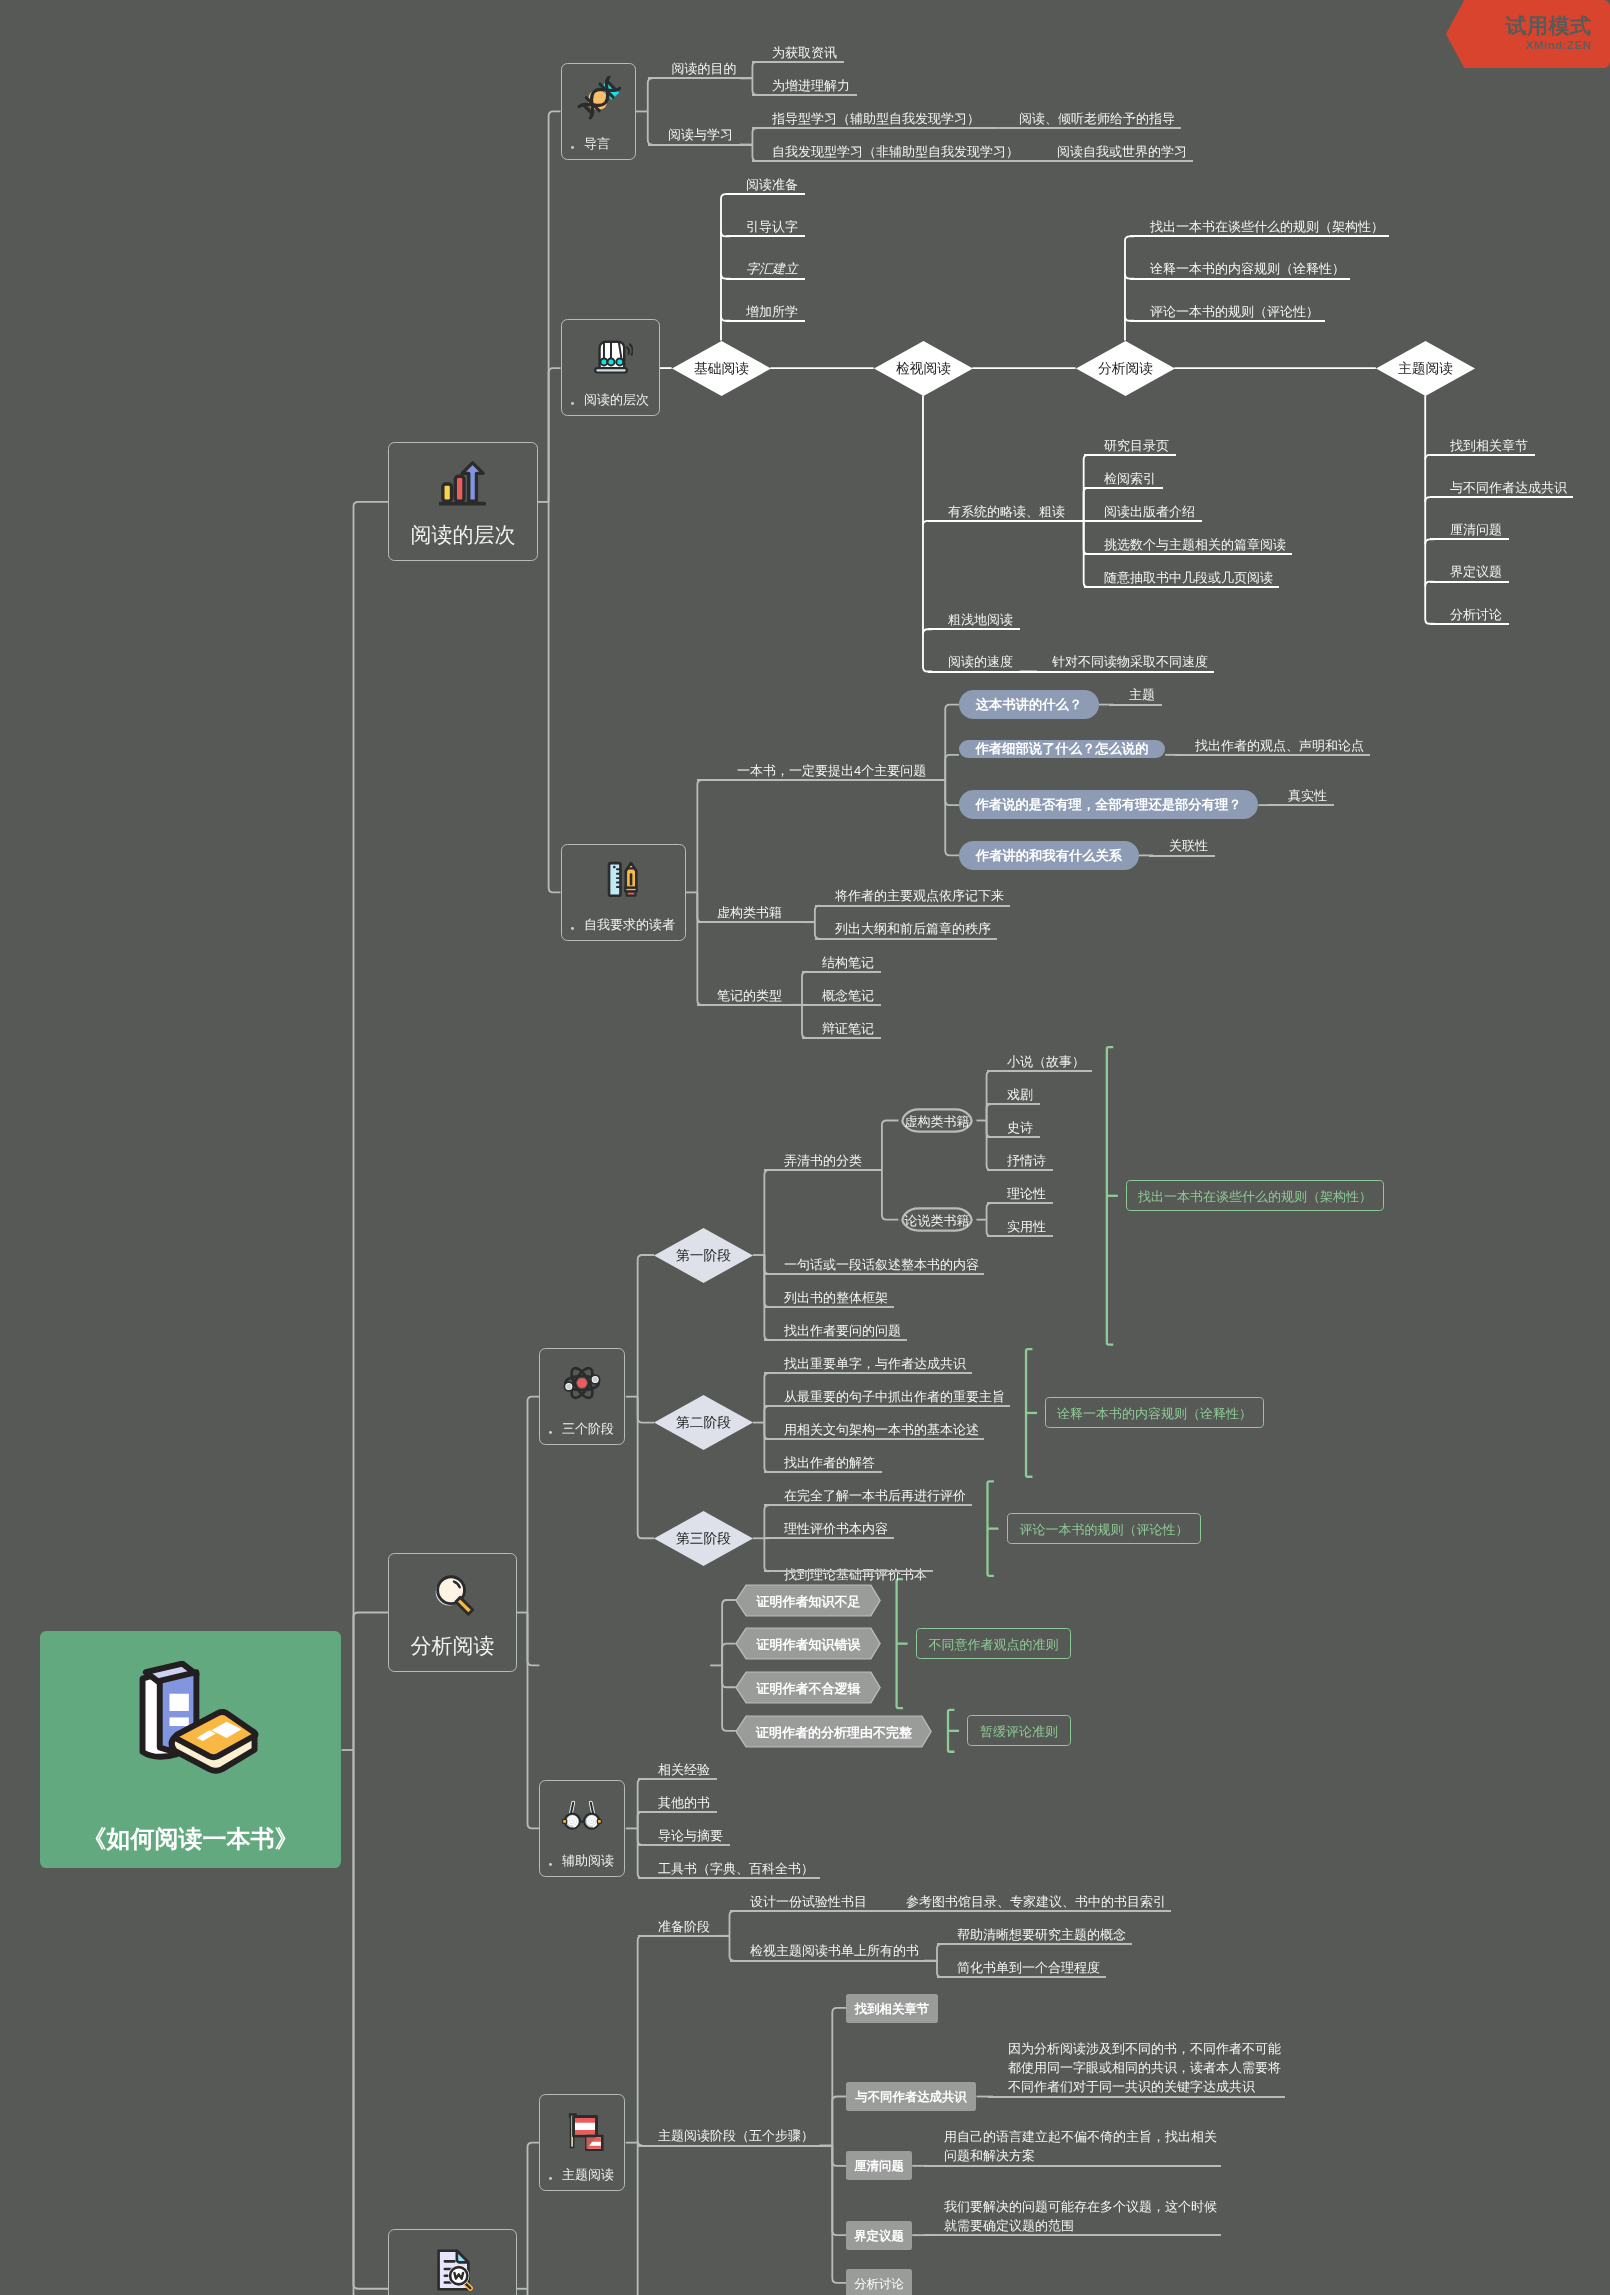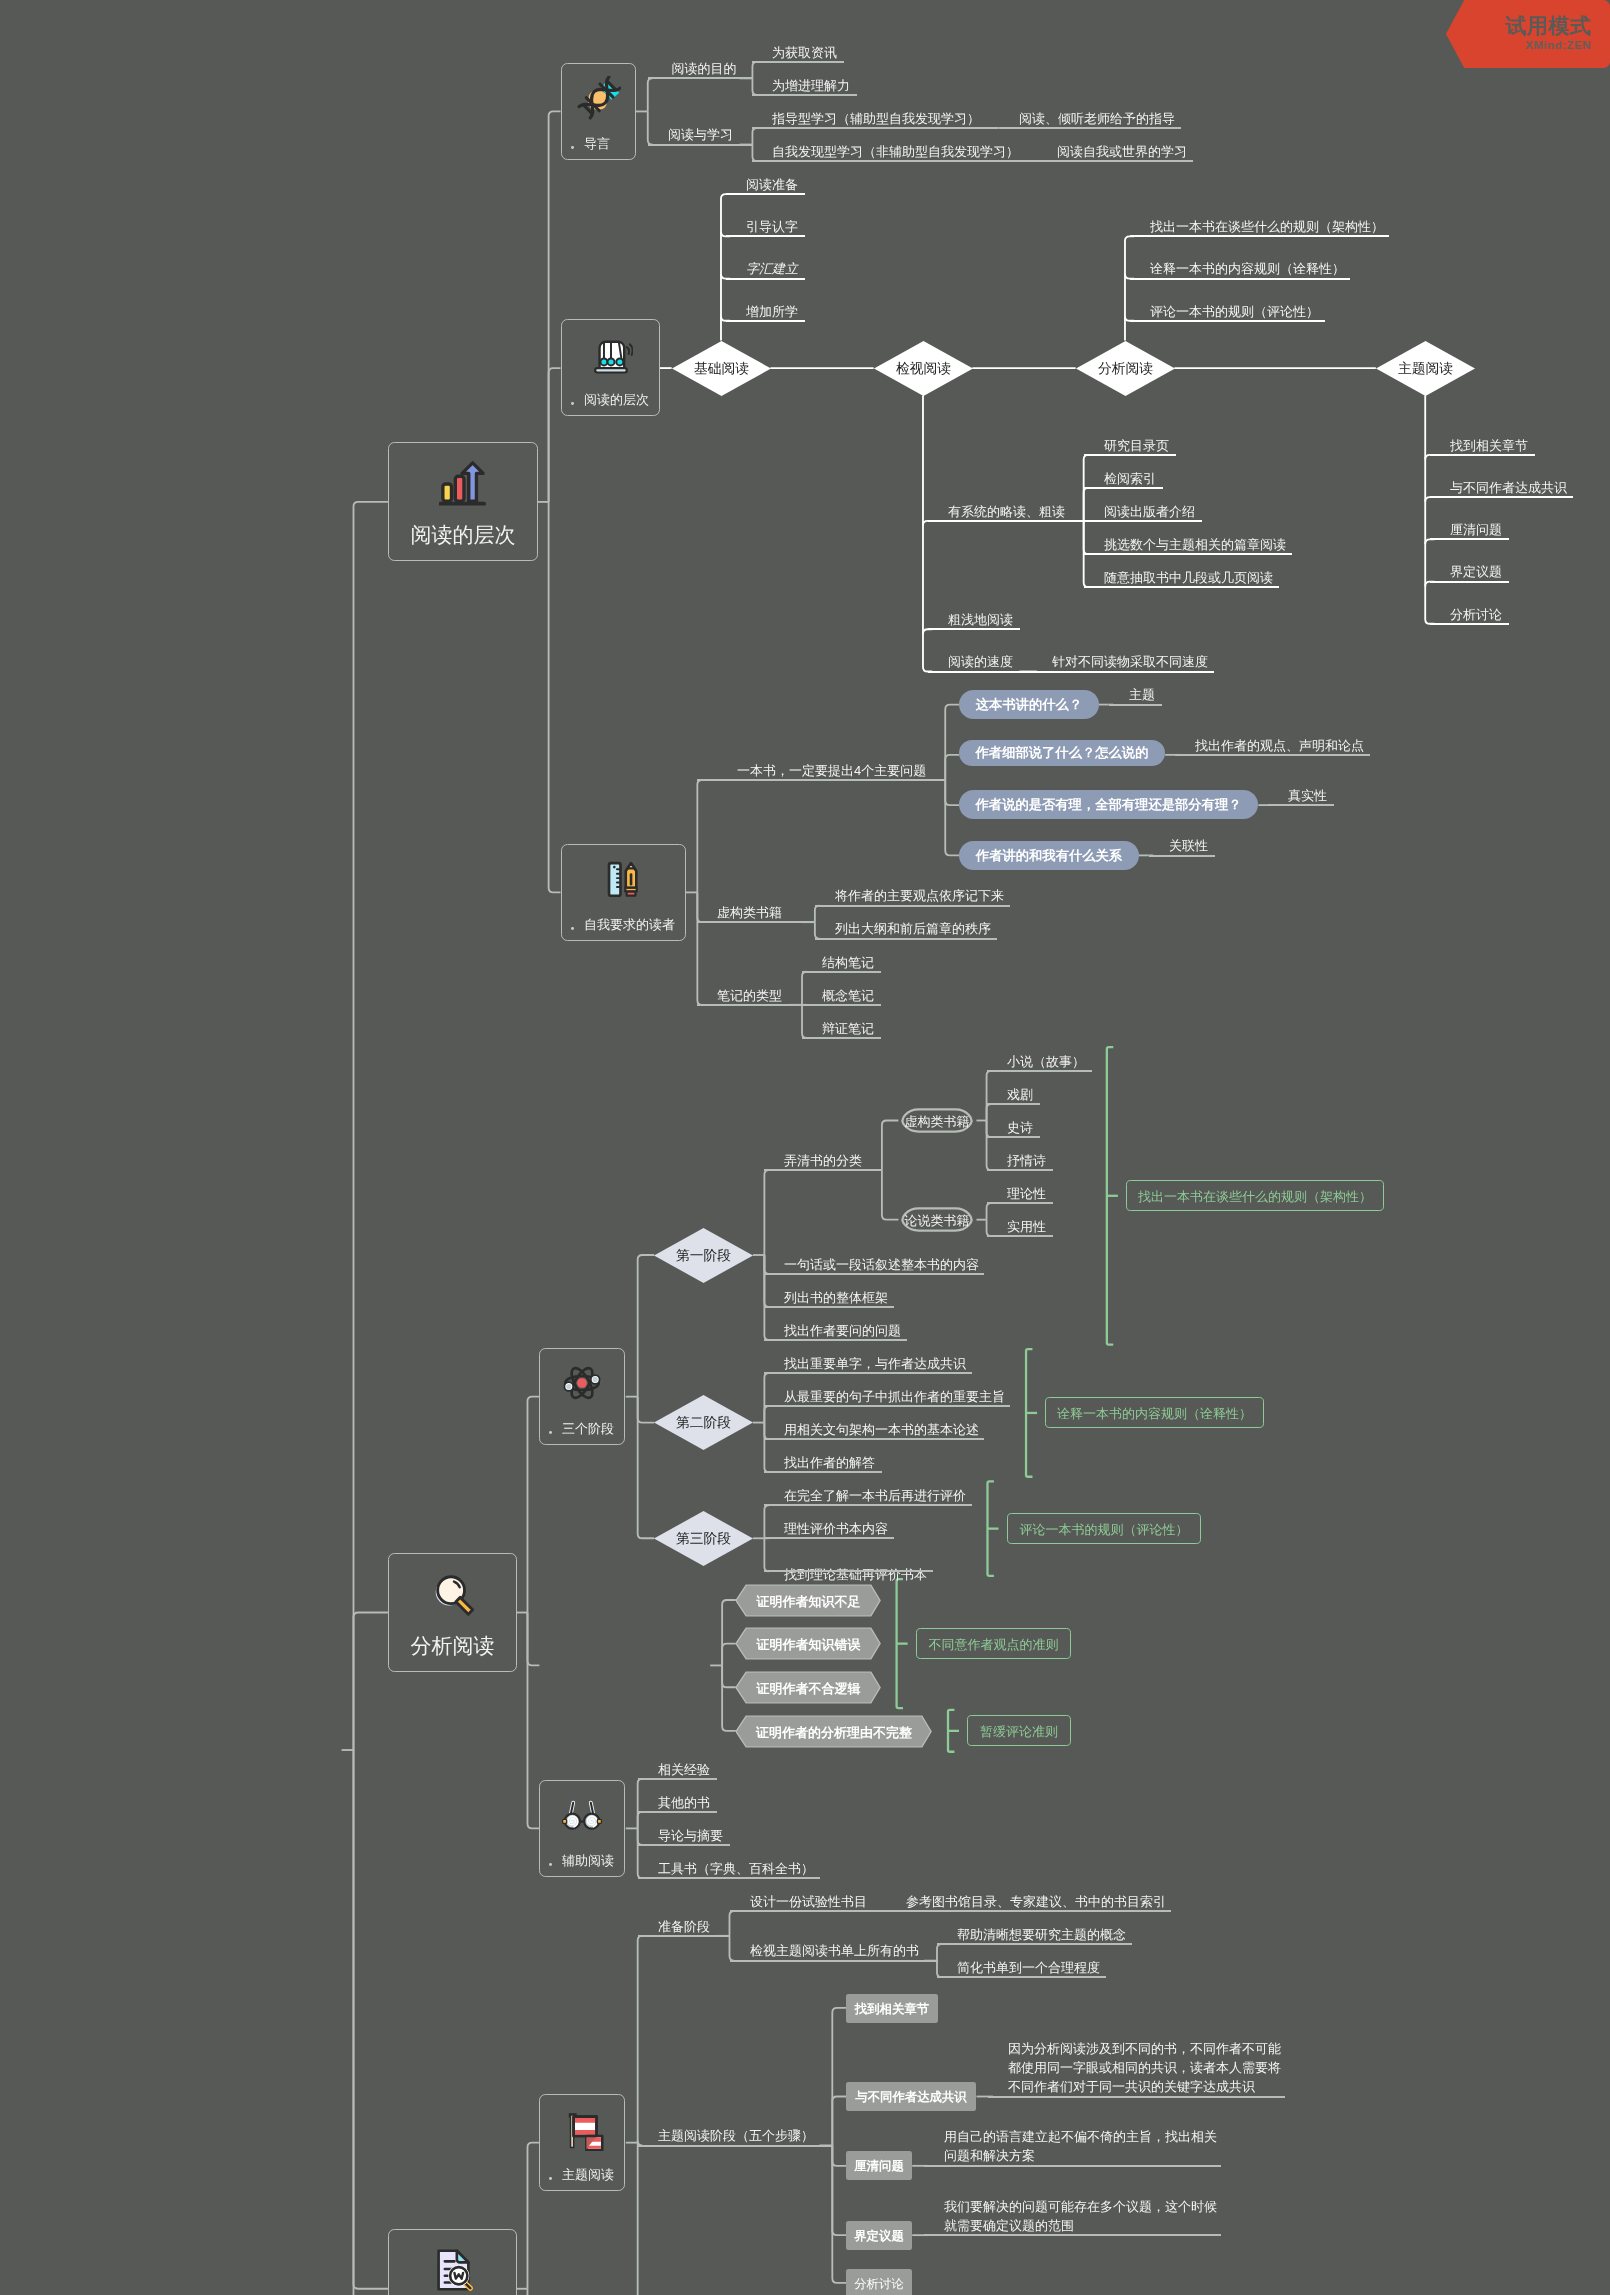--- a/index.html
+++ b/index.html
@@ -423,7 +423,7 @@
     </div>
     <div class="node n-plain" style="left: 1109px; top: 685px; width: 53px; height: 19px; line-height: 19px; padding-left: 20px;">主题</div>
     <div class="ul" style="left: 1109px; top: 704px; width: 53px; background: rgb(182, 188, 182);"></div>
-    <div class="node n-pill" style="left: 959px; top: 740px; width: 206px; height: 26px;">
+    <div class="node n-pill" style="left: 959px; top: 740px; width: 206px; height: 18px;">
       <span class="">作者细部说了什么？怎么说的</span>
     </div>
     <div class="node n-plain" style="left: 1175px; top: 736px; width: 195px; height: 19px; line-height: 19px; padding-left: 20px;">找出作者的观点、声明和论点</div>

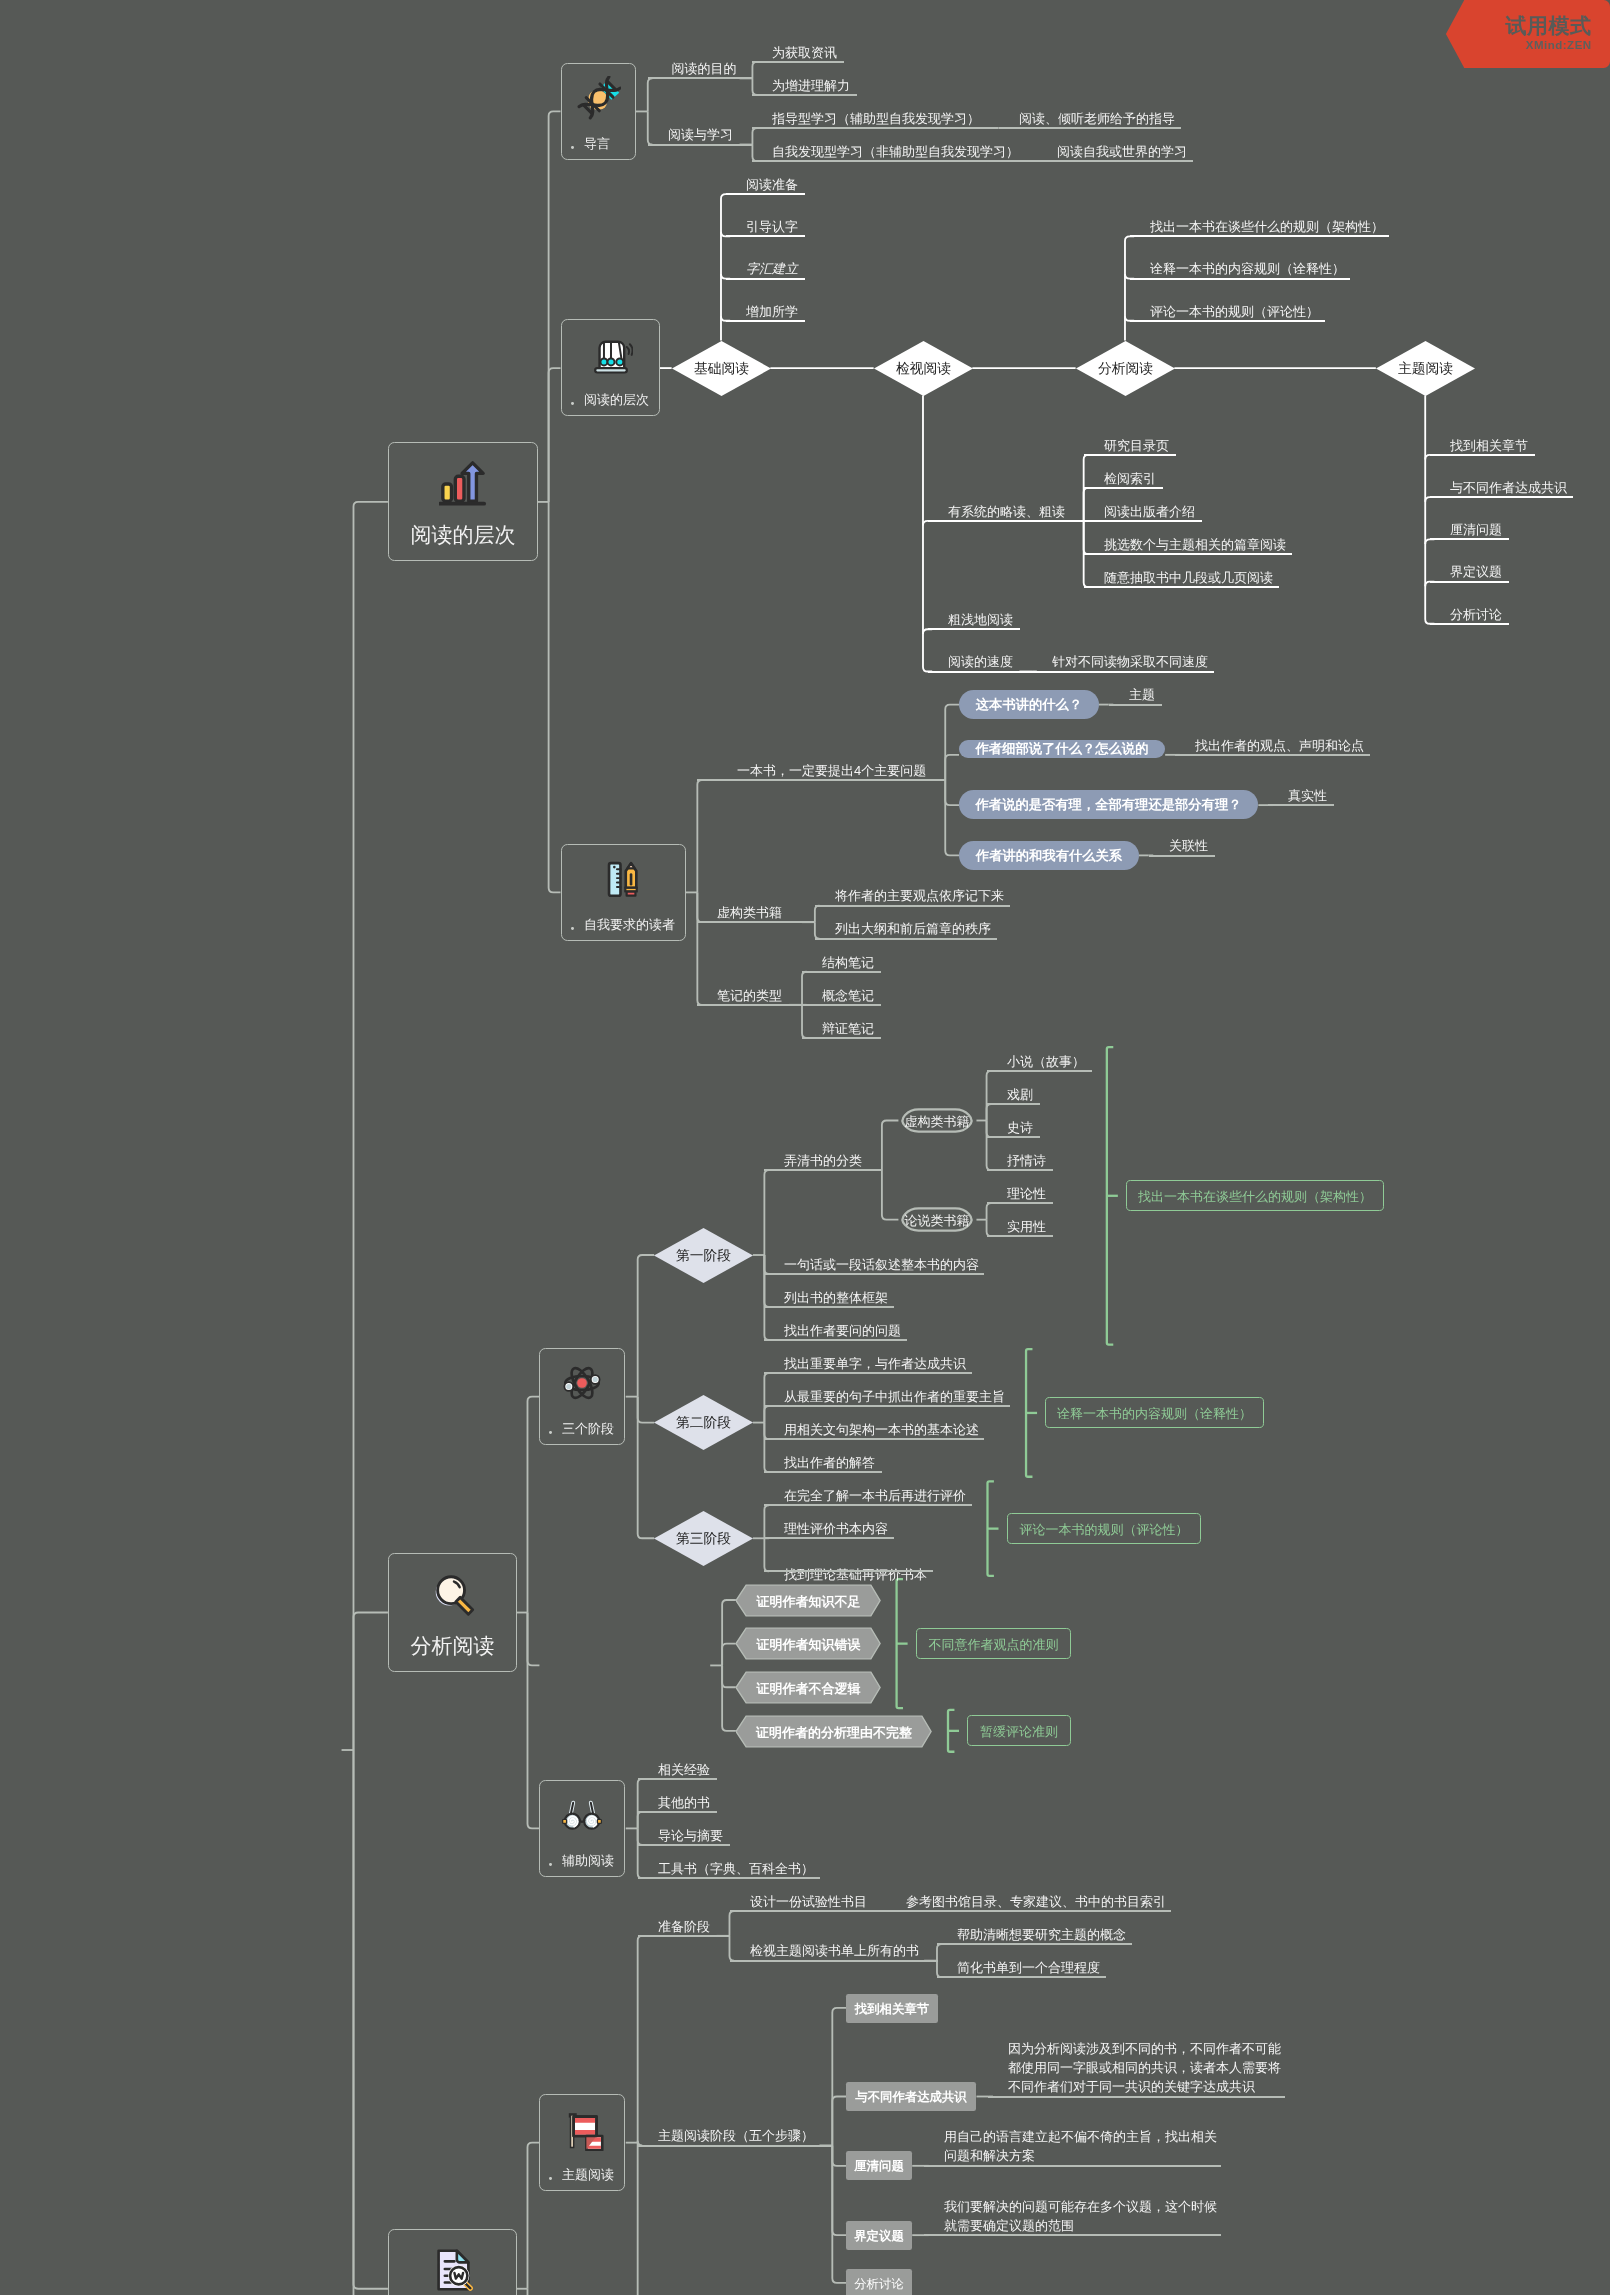--- a/index.html
+++ b/index.html
@@ -285,6 +285,22 @@
       <path d="M2079 3724.765625H2069Q2065 3724.765625 2065 3728.765625V3811.765625Q2065 3815.765625 2069 3815.765625H2079" fill="none" stroke="#8fcb96" stroke-width="5" stroke-linecap="butt"></path>
       <path d="M2065 3770.265625h24" fill="none" stroke="#8fcb96" stroke-width="5" stroke-linecap="butt"></path>
     </svg>
+<div class="node n-root" style="left: 40px; top: 1631px; width: 301px; height: 237px;">
+      <div class="icon">
+        <svg viewBox="0 0 130 106">
+          <path d="M20 16 L52 6 L52 86 q-20 6 -32 -2 Z" fill="#ffffff" stroke="#231f20" stroke-width="5.5" stroke-linejoin="round"></path>
+          <path d="M23 10 L57 2 L70 12 L36 20 Z" fill="#ccd2f0" stroke="#231f20" stroke-width="5.5" stroke-linejoin="round"></path>
+          <path d="M36 18 L70 10 L70 78 q-20 8 -34 2 Z" fill="#8296e0" stroke="#231f20" stroke-width="5.5" stroke-linejoin="round"></path>
+          <path d="M45 30 H63 V46 H45 Z" fill="#ffffff"></path>
+          <path d="M45 52 H63 V60 H45 Z" fill="#ffffff"></path>
+          <path d="M50 70 q-6 6 0 13 L82 100 q6 3 12 0 L124 82 L124 68 L92 56 Z" fill="#fdf0d0" stroke="#231f20" stroke-width="5.5" stroke-linejoin="round"></path>
+          <path d="M52 68 L90 48 q4 -2 8 0 L124 66 q2 2 0 3 L90 88 q-4 2 -8 0 L52 72 q-2 -2 0 -4 Z" fill="#f9b743" stroke="#231f20" stroke-width="5.5" stroke-linejoin="round"></path>
+          <path d="M84 64 L98 56 L112 63 L98 71 Z" fill="#ffffff"></path>
+          <path d="M70 71 L82 64 L88 67 L76 74 Z" fill="#ffffff"></path>
+        </svg>
+      </div>
+      <span class="rtext">《如何阅读一本书》</span>
+    </div>
     <div class="node n-branch" style="left: 388px; top: 442px; width: 150px; height: 119px;">
       <div class="icon">
         <svg viewBox="0 0 100 100">

